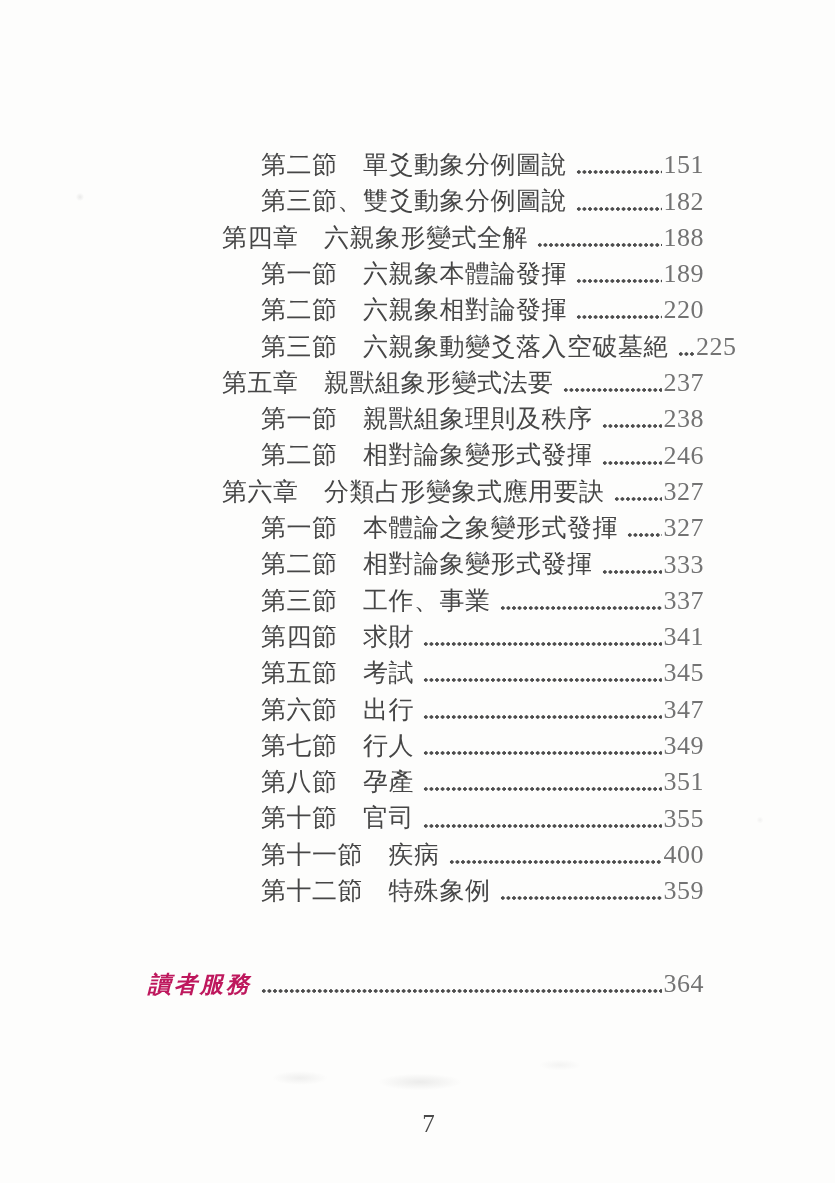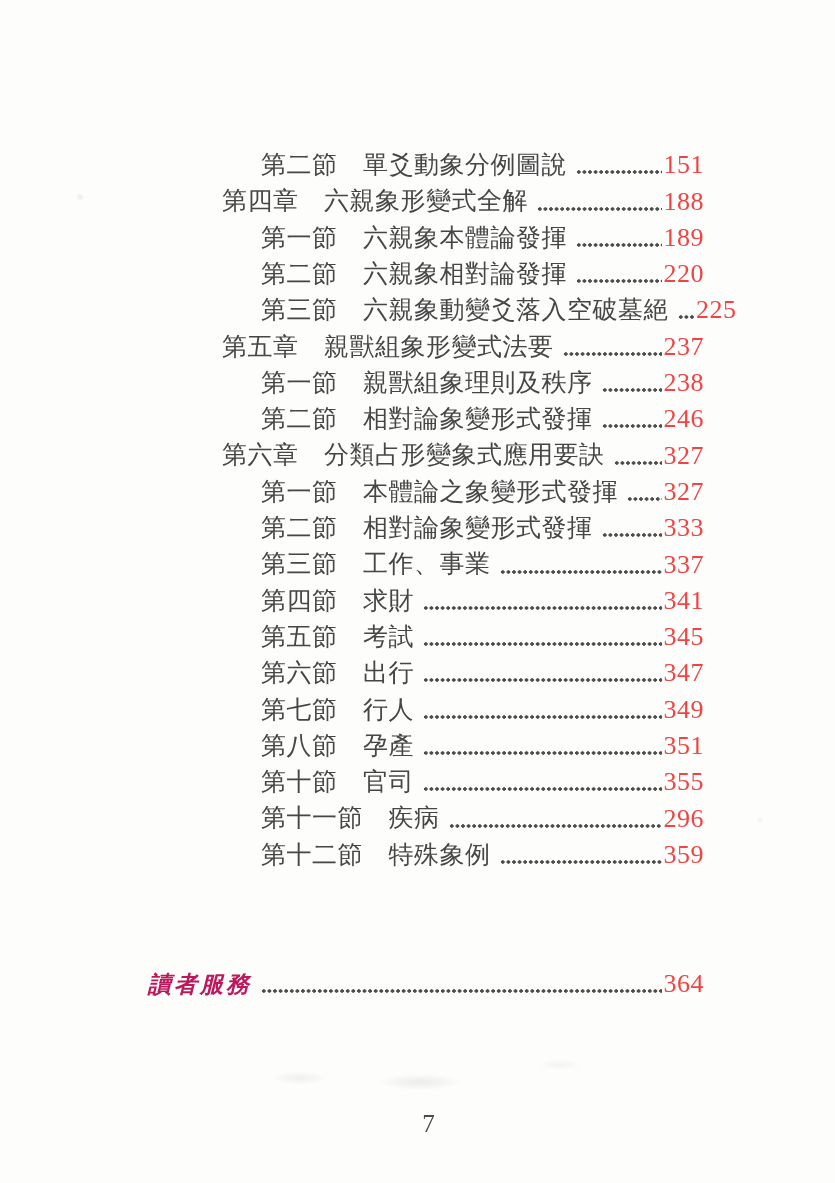--- a/index.html
+++ b/index.html
@@ -63,7 +63,7 @@
     line-height: 1;
     letter-spacing: 0.5px;
     white-space: nowrap;
-    color: #ef4444;
+    color: #737373;
     font-family: Liberation Serif, serif;
   }
   .footer-row {

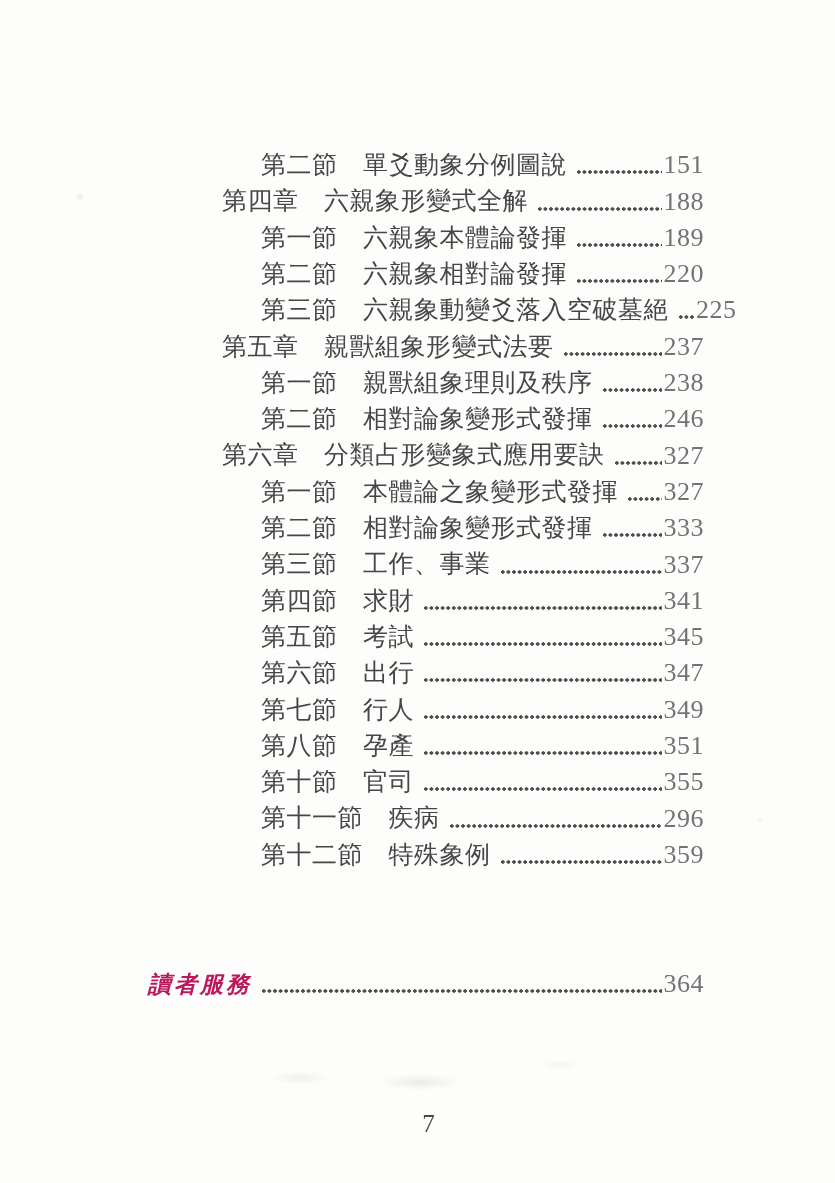--- a/index.html
+++ b/index.html
@@ -102,6 +102,11 @@
       <span class="dots"></span>
       <span class="pagenum">151</span>
     </div>
+      <div class="row section">
+      <span class="label">第三節、雙爻動象分例圖說</span>
+      <span class="dots"></span>
+      <span class="pagenum">182</span>
+    </div>
       <div class="row chapter">
       <span class="label">第四章　六親象形變式全解</span>
       <span class="dots"></span>

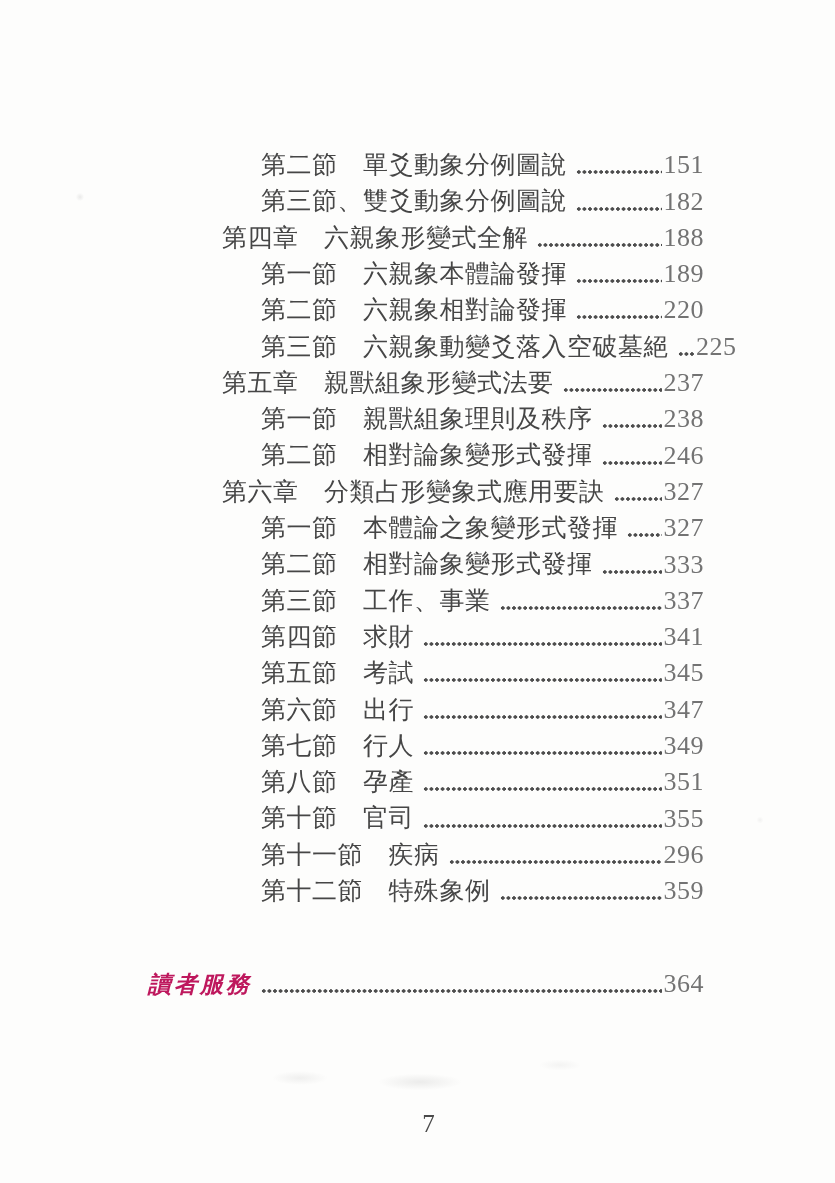--- a/index.html
+++ b/index.html
@@ -195,7 +195,7 @@
       <div class="row section">
       <span class="label">第十一節　疾病</span>
       <span class="dots"></span>
-      <span class="pagenum">296</span>
+      <span class="pagenum">400</span>
     </div>
       <div class="row section">
       <span class="label">第十二節　特殊象例</span>

